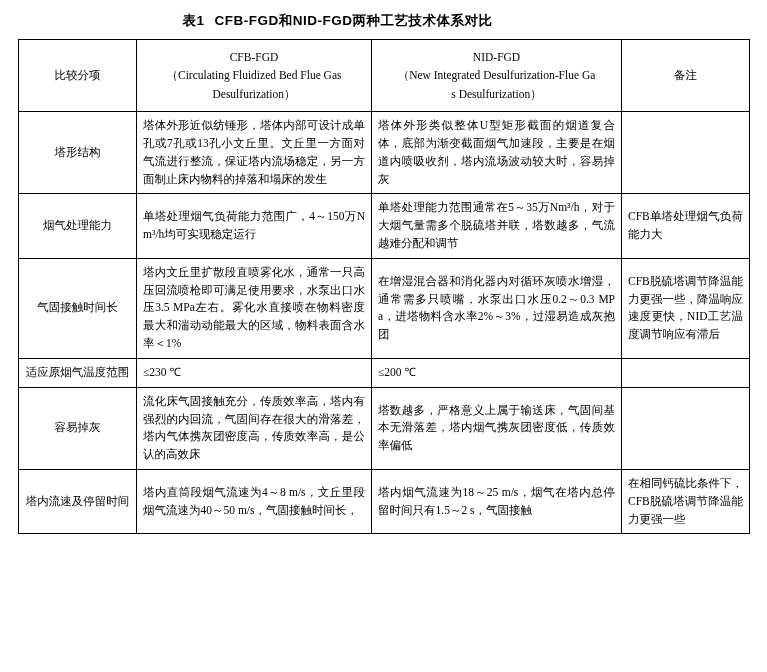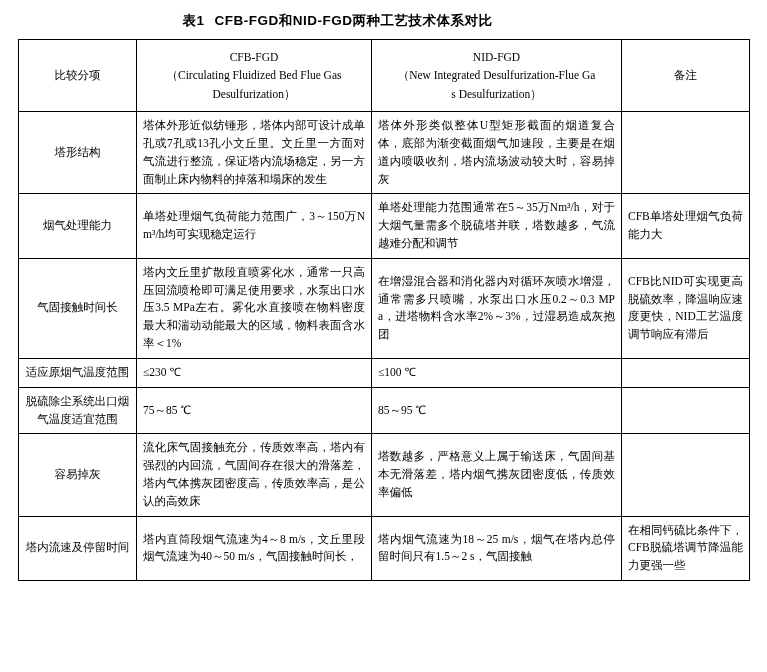--- a/index.html
+++ b/index.html
@@ -116,7 +116,7 @@
       </tr>
       <tr>
         <td class="cell-item">烟气处理能力</td>
-        <td class="cell-body">单塔处理烟气负荷能力范围广，3～150万Nm³/h均可实现稳定运行</td>
+        <td class="cell-body">单塔处理烟气负荷能力范围广，4～150万Nm³/h均可实现稳定运行</td>
         <td class="cell-body">单塔处理能力范围通常在5～35万Nm³/h，对于大烟气量需多个脱硫塔并联，塔数越多，气流越难分配和调节</td>
         <td class="cell-note">CFB单塔处理烟气负荷能力大</td>
       </tr>

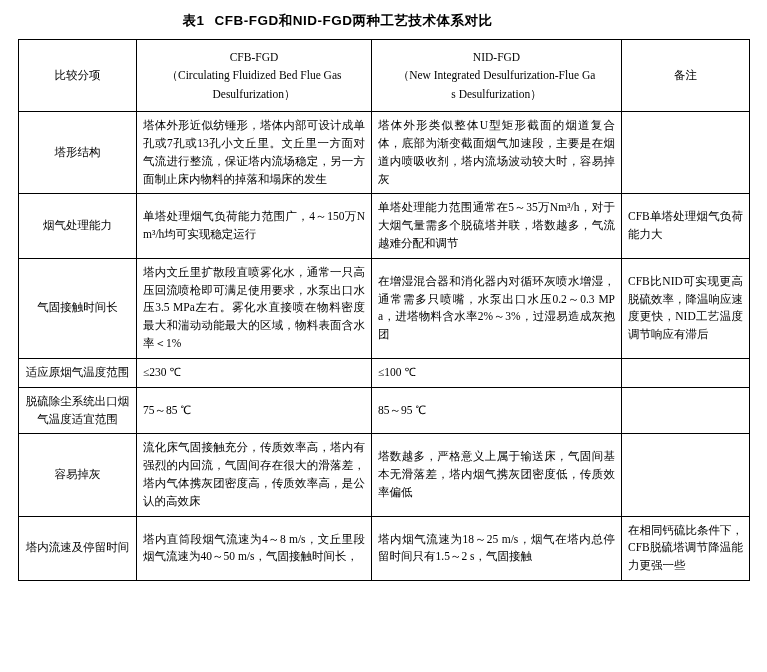--- a/index.html
+++ b/index.html
@@ -124,7 +124,7 @@
         <td class="cell-item">气固接触时间长</td>
         <td class="cell-body">塔内文丘里扩散段直喷雾化水，通常一只高压回流喷枪即可满足使用要求，水泵出口水压3.5 MPa左右。雾化水直接喷在物料密度最大和湍动动能最大的区域，物料表面含水率＜1%</td>
         <td class="cell-body">在增湿混合器和消化器内对循环灰喷水增湿，通常需多只喷嘴，水泵出口水压0.2～0.3 MPa，进塔物料含水率2%～3%，过湿易造成灰抱团</td>
-        <td class="cell-note">CFB比NID可实现更高脱硫效率，降温响应速度更快，NID工艺温度调节响应有滞后</td>
+        <td class="cell-note">CFB脱硫塔调节降温能力更强一些，降温响应速度更快，NID工艺温度调节响应有滞后</td>
       </tr>
       <tr class="short-row">
         <td class="cell-item">适应原烟气温度范围</td>

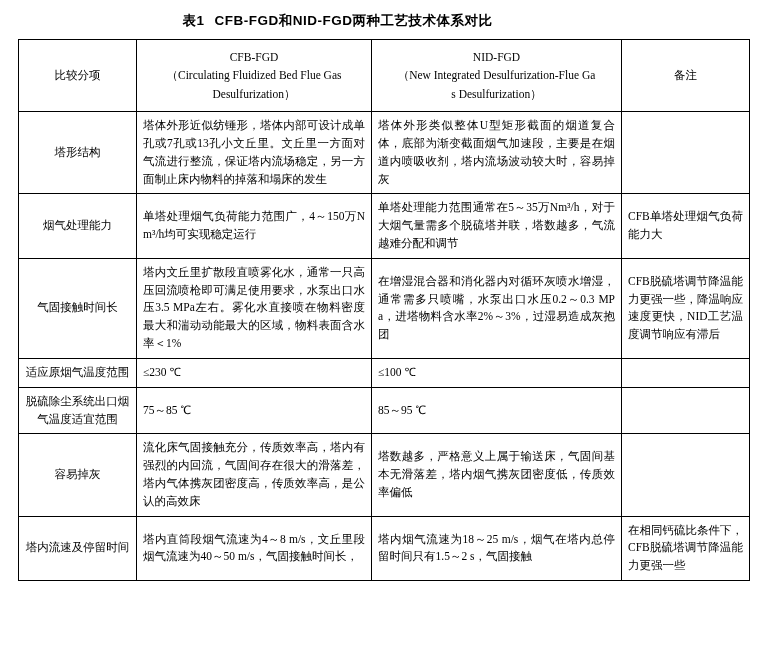--- a/index.html
+++ b/index.html
@@ -129,7 +129,7 @@
       <tr class="short-row">
         <td class="cell-item">适应原烟气温度范围</td>
         <td class="cell-body">≤230 ℃</td>
-        <td class="cell-body">≤100 ℃</td>
+        <td class="cell-body">≤200 ℃</td>
         <td class="cell-note"></td>
       </tr>
       <tr>

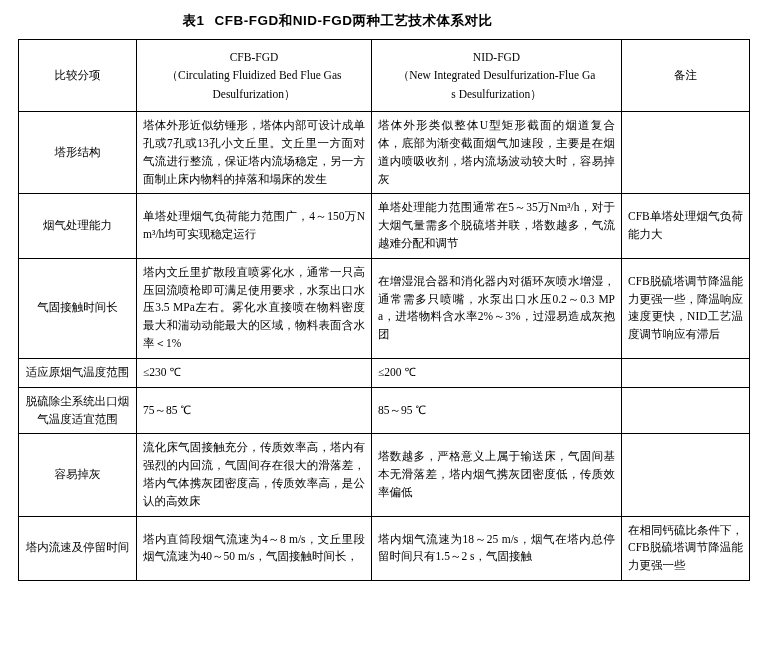--- a/index.html
+++ b/index.html
@@ -133,12 +133,6 @@
         <td class="cell-note"></td>
       </tr>
       <tr>
-        <td class="cell-item">脱硫除尘系统出口烟气温度适宜范围</td>
-        <td class="cell-body">75～85 ℃</td>
-        <td class="cell-body">85～95 ℃</td>
-        <td class="cell-note"></td>
-      </tr>
-      <tr>
         <td class="cell-item">容易掉灰</td>
         <td class="cell-body">流化床气固接触充分，传质效率高，塔内有强烈的内回流，气固间存在很大的滑落差，塔内气体携灰团密度高，传质效率高，是公认的高效床</td>
         <td class="cell-body">塔数越多，严格意义上属于输送床，气固间基本无滑落差，塔内烟气携灰团密度低，传质效率偏低</td>

